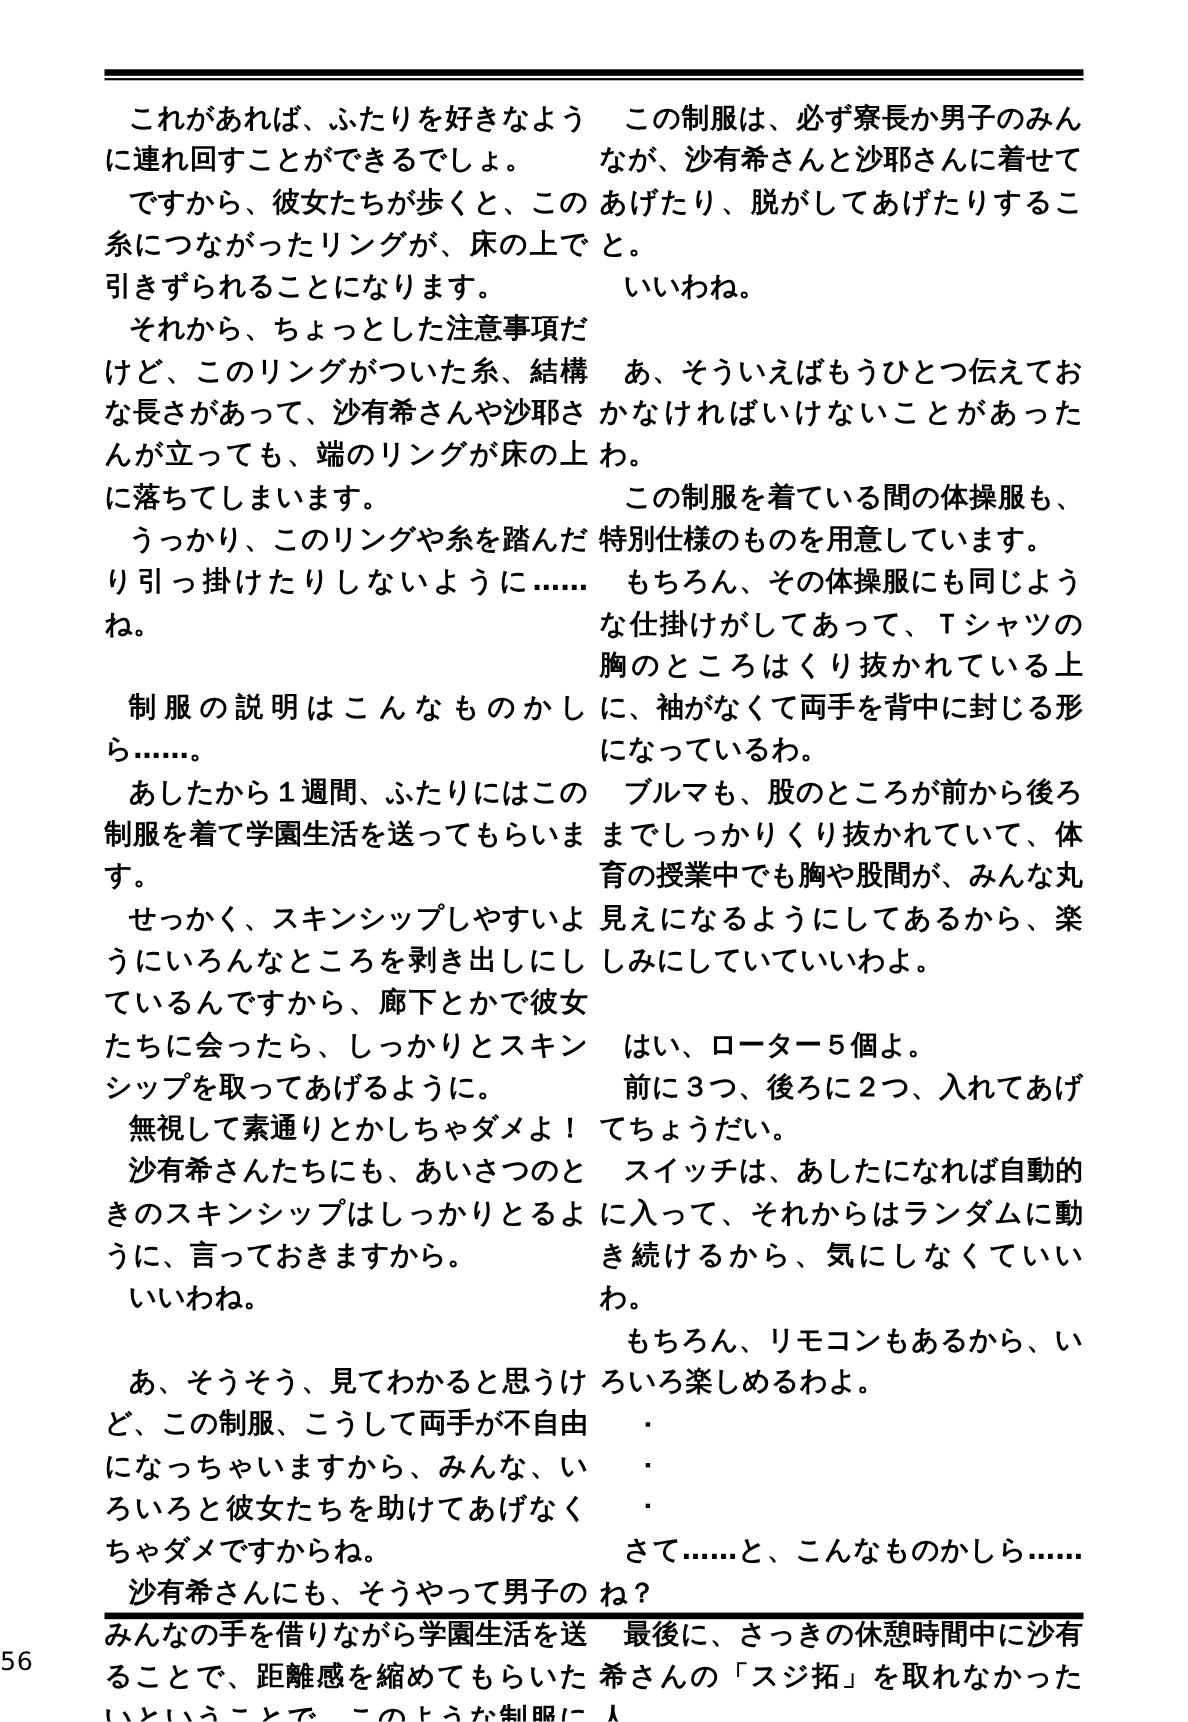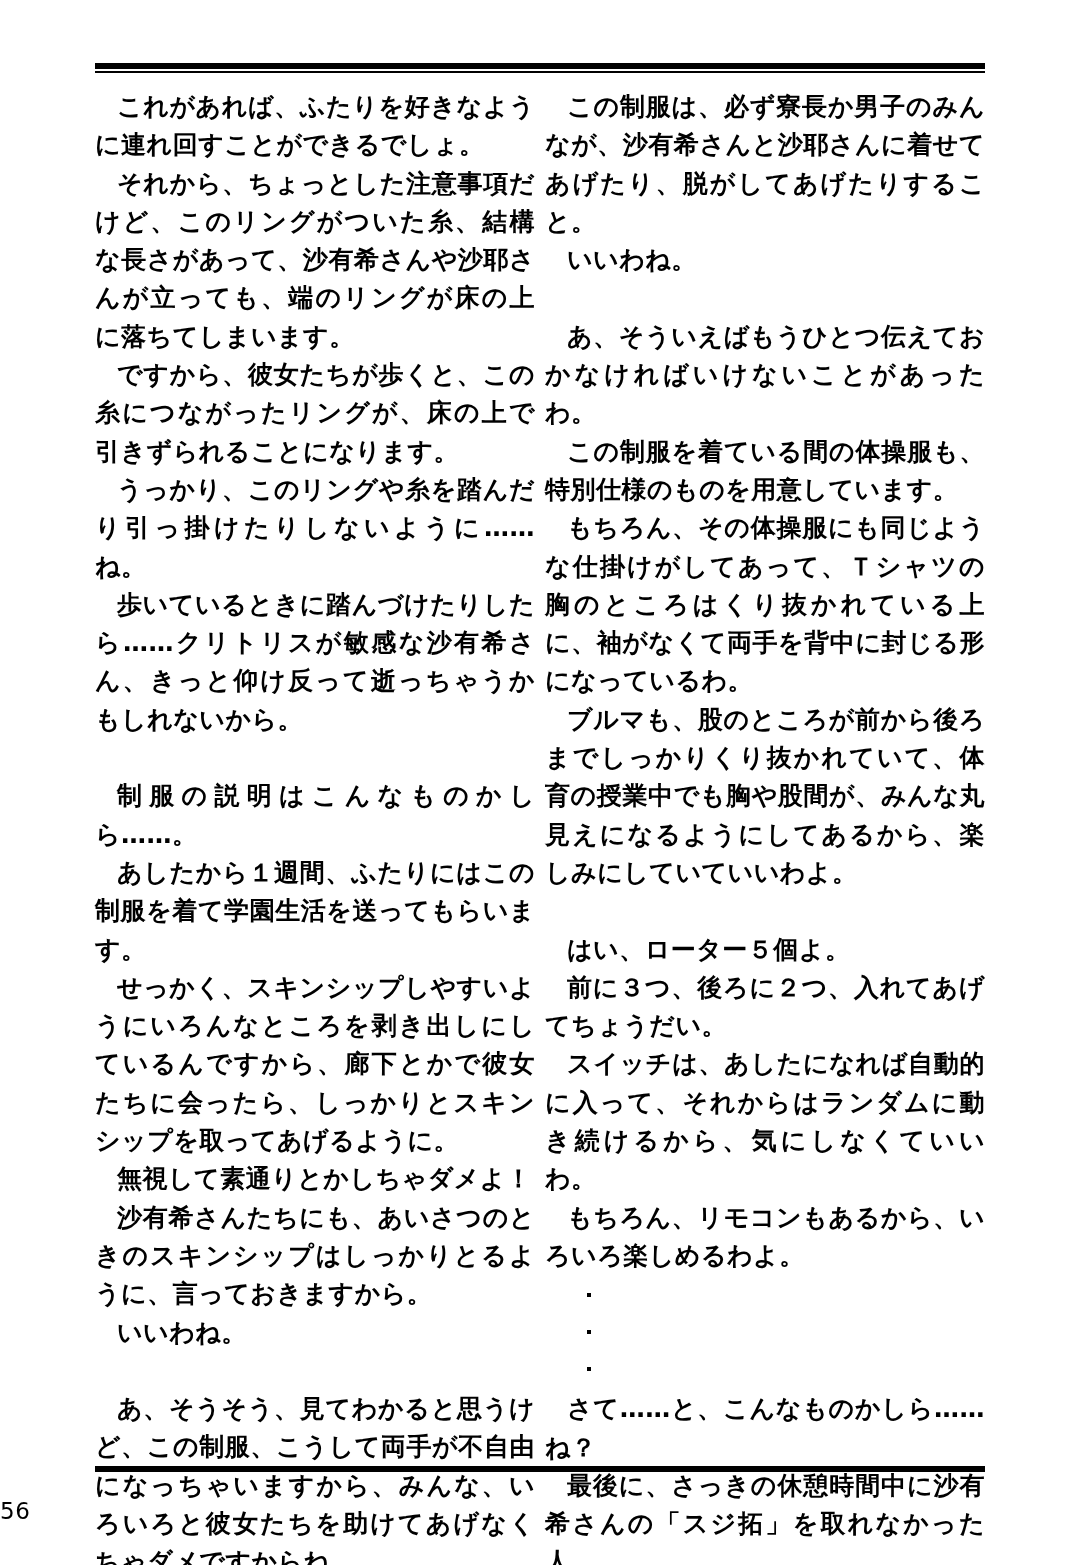--- a/index.html
+++ b/index.html
@@ -134,8 +134,8 @@
   <div class="columns">
     <div class="col col-left" id="col-left">
         <p class="para">これがあれば、ふたりを好きなように連れ回すことができるでしょ。</p>
+        <p class="para">ですから、彼女たちが歩くと、この糸につながったリングが、床の上で引きずられることになります。</p>
         <p class="para">それから、ちょっとした注意事項だけど、このリングがついた糸、結構な長さがあって、沙有希さんや沙耶さんが立っても、端のリングが床の上に落ちてしまいます。</p>
-        <p class="para">ですから、彼女たちが歩くと、この糸につながったリングが、床の上で引きずられることになります。</p>
         <p class="para">うっかり、このリングや糸を踏んだり引っ掛けたりしないように……ね。</p>
         <p class="para">歩いているときに踏んづけたりしたら……クリトリスが敏感な沙有希さん、きっと仰け反って逝っちゃうかもしれないから。</p>
         <div class="blankline"></div>

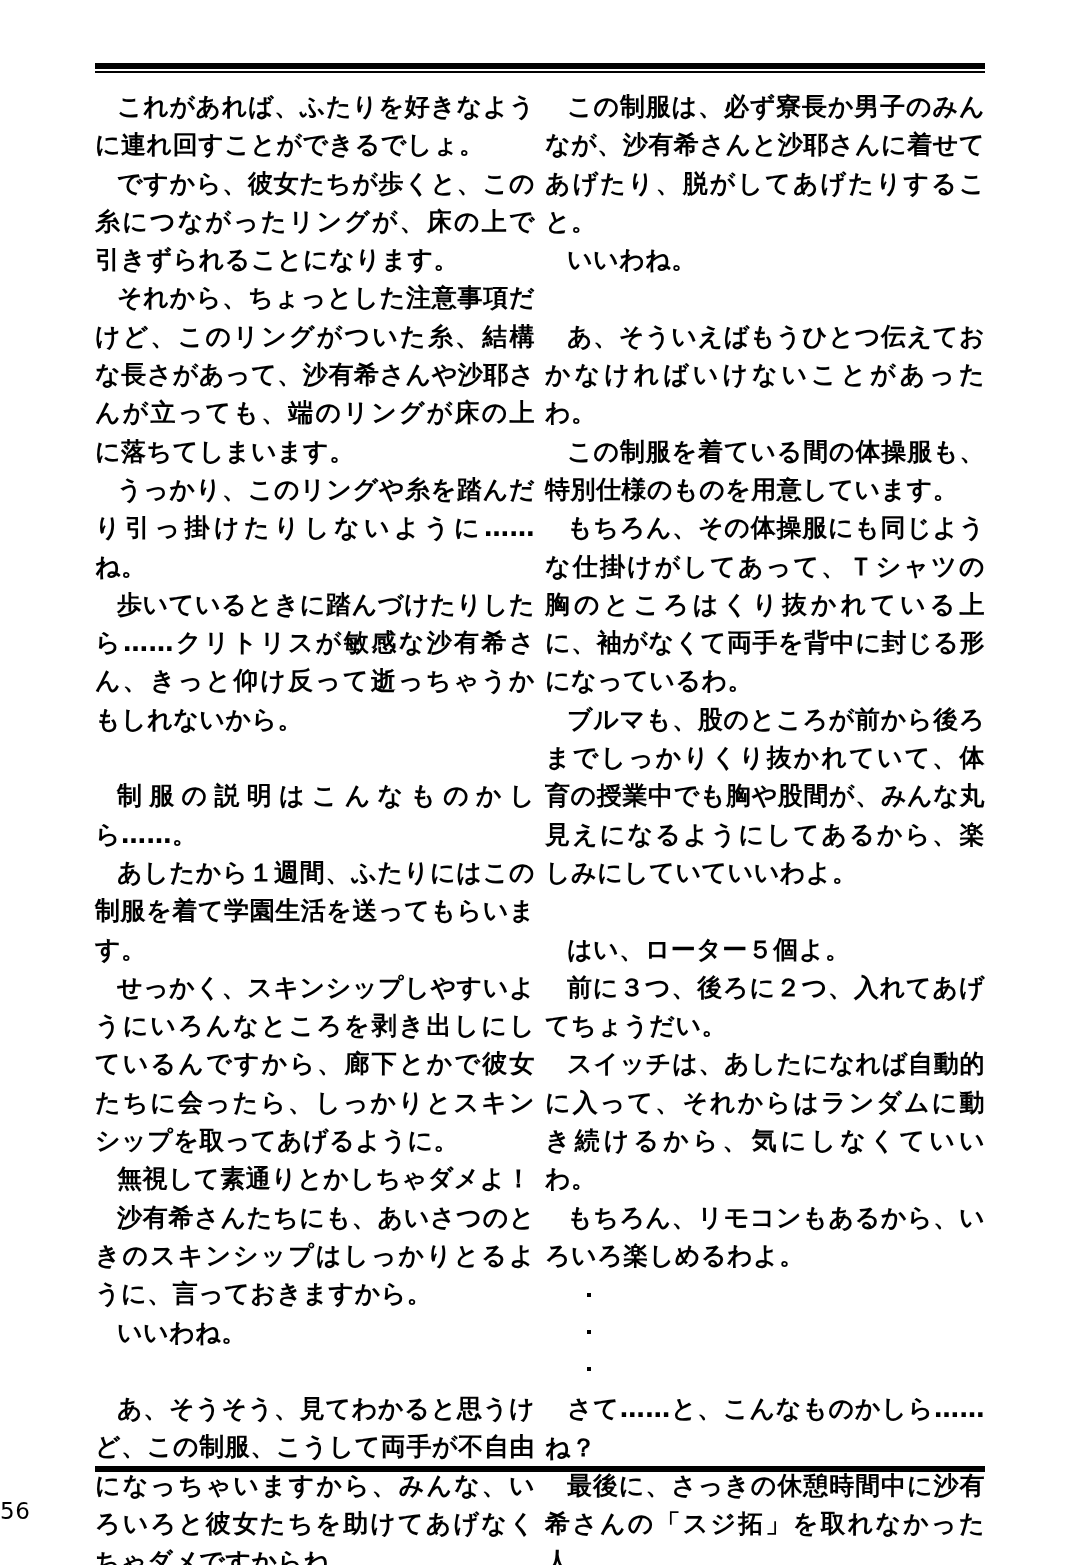--- a/index.html
+++ b/index.html
@@ -137,7 +137,6 @@
         <p class="para">ですから、彼女たちが歩くと、この糸につながったリングが、床の上で引きずられることになります。</p>
         <p class="para">それから、ちょっとした注意事項だけど、このリングがついた糸、結構な長さがあって、沙有希さんや沙耶さんが立っても、端のリングが床の上に落ちてしまいます。</p>
         <p class="para">うっかり、このリングや糸を踏んだり引っ掛けたりしないように……ね。</p>
-        <p class="para">歩いているときに踏んづけたりしたら……クリトリスが敏感な沙有希さん、きっと仰け反って逝っちゃうかもしれないから。</p>
         <div class="blankline"></div>
         <p class="para">制服の説明はこんなものかしら……。</p>
         <p class="para">あしたから１週間、ふたりにはこの制服を着て学園生活を送ってもらいます。</p>

